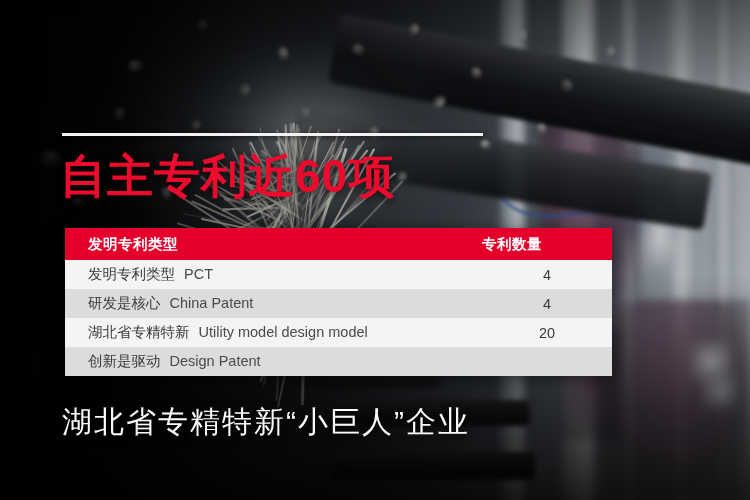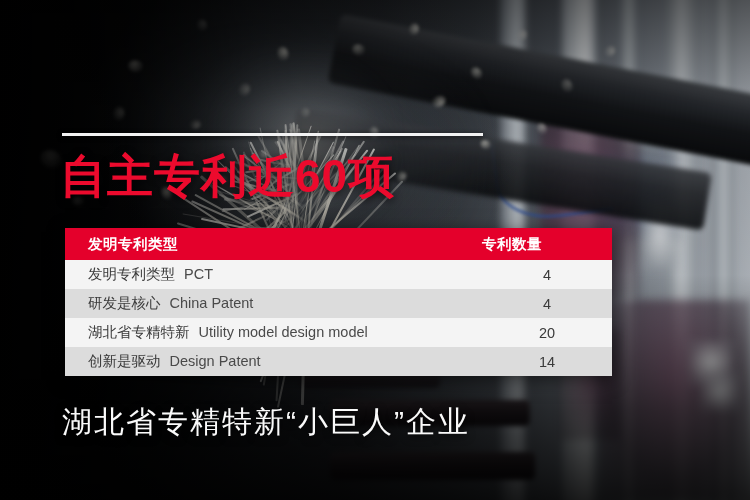--- a/index.html
+++ b/index.html
@@ -464,7 +464,6 @@
           </div>
           <div class="trow even">
             <div class="td-type"><span class="cn">创新是驱动</span><span class="en">Design Patent</span></div>
-            <div class="td-count">14</div>
           </div>
         </div>
     </div>

